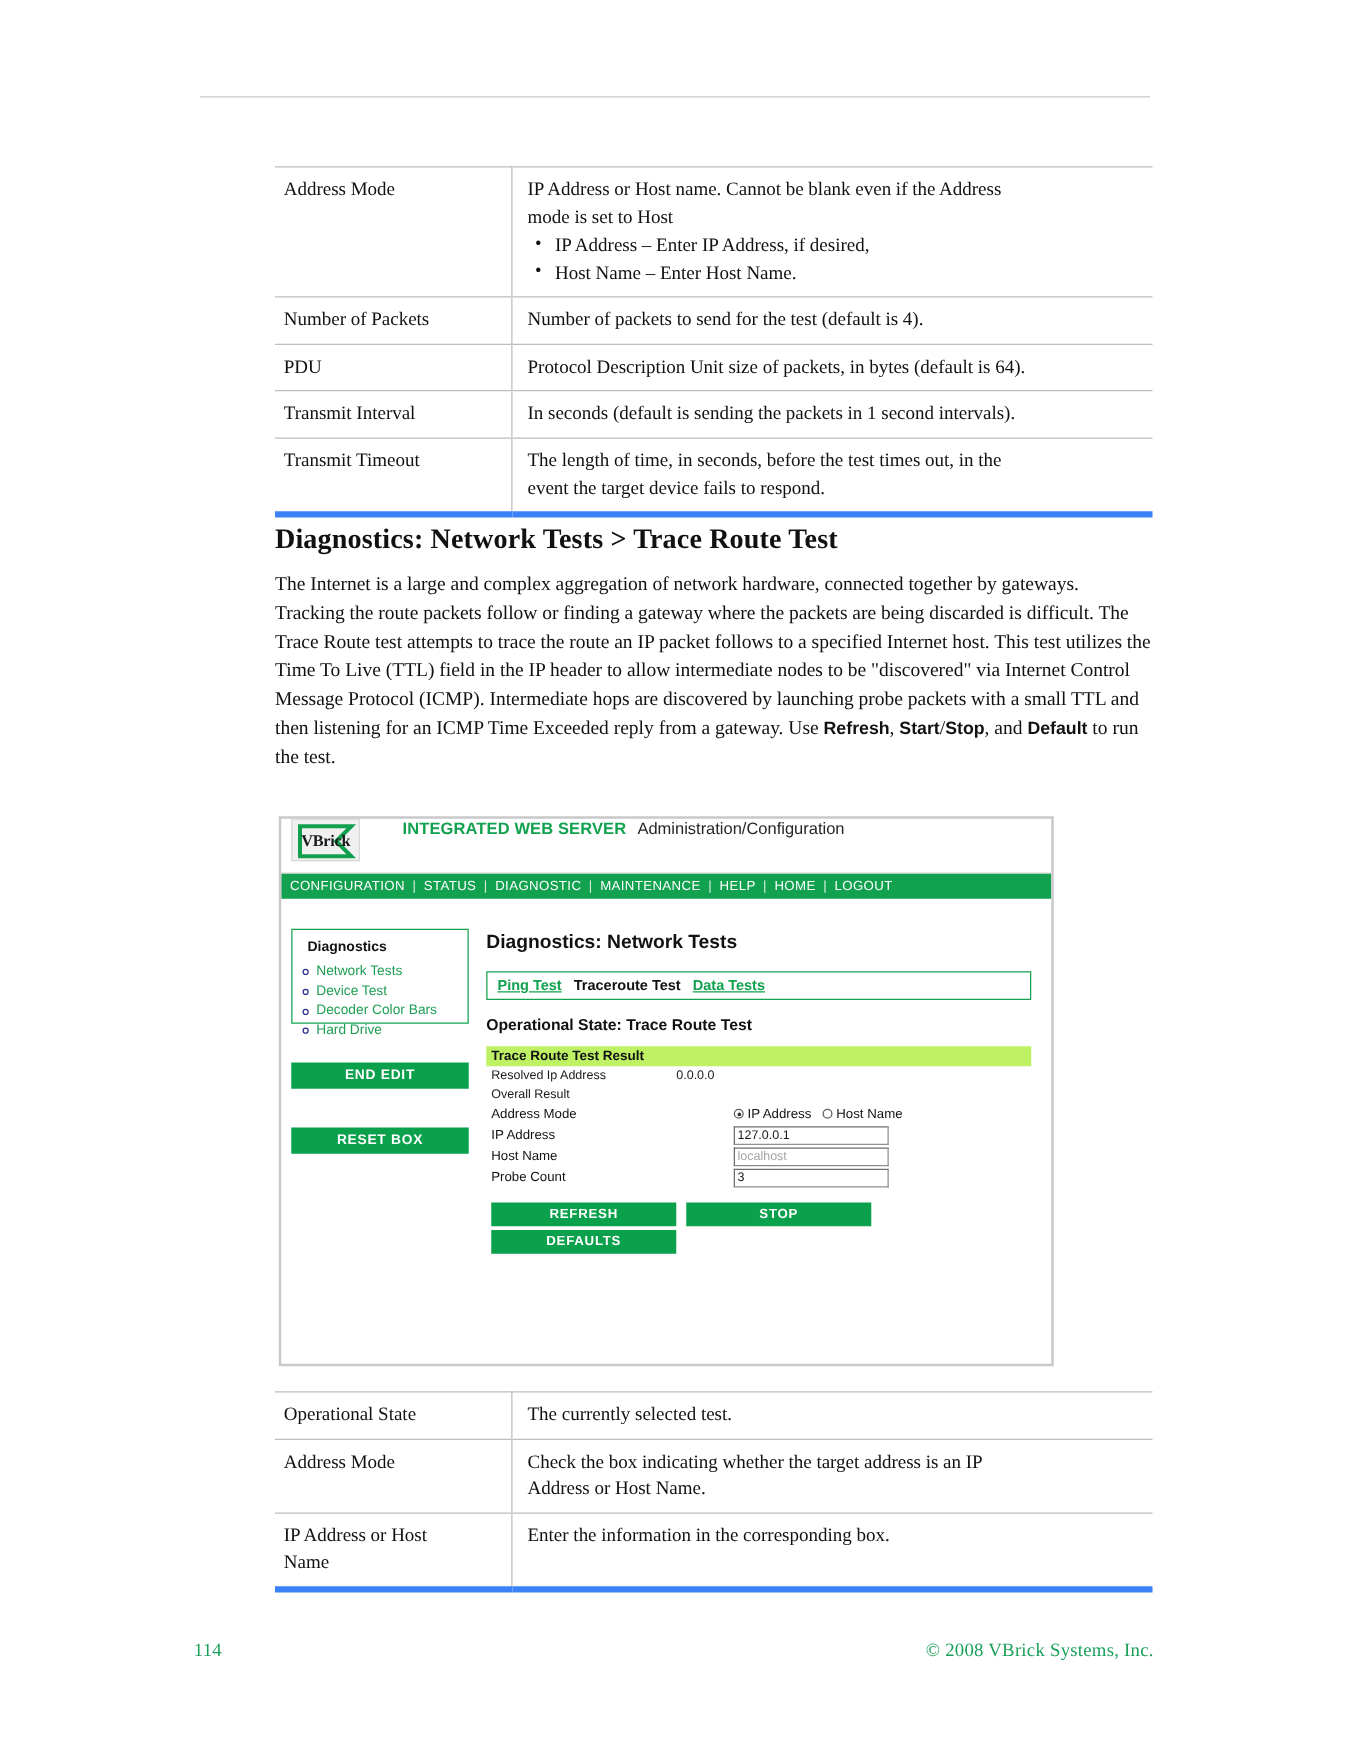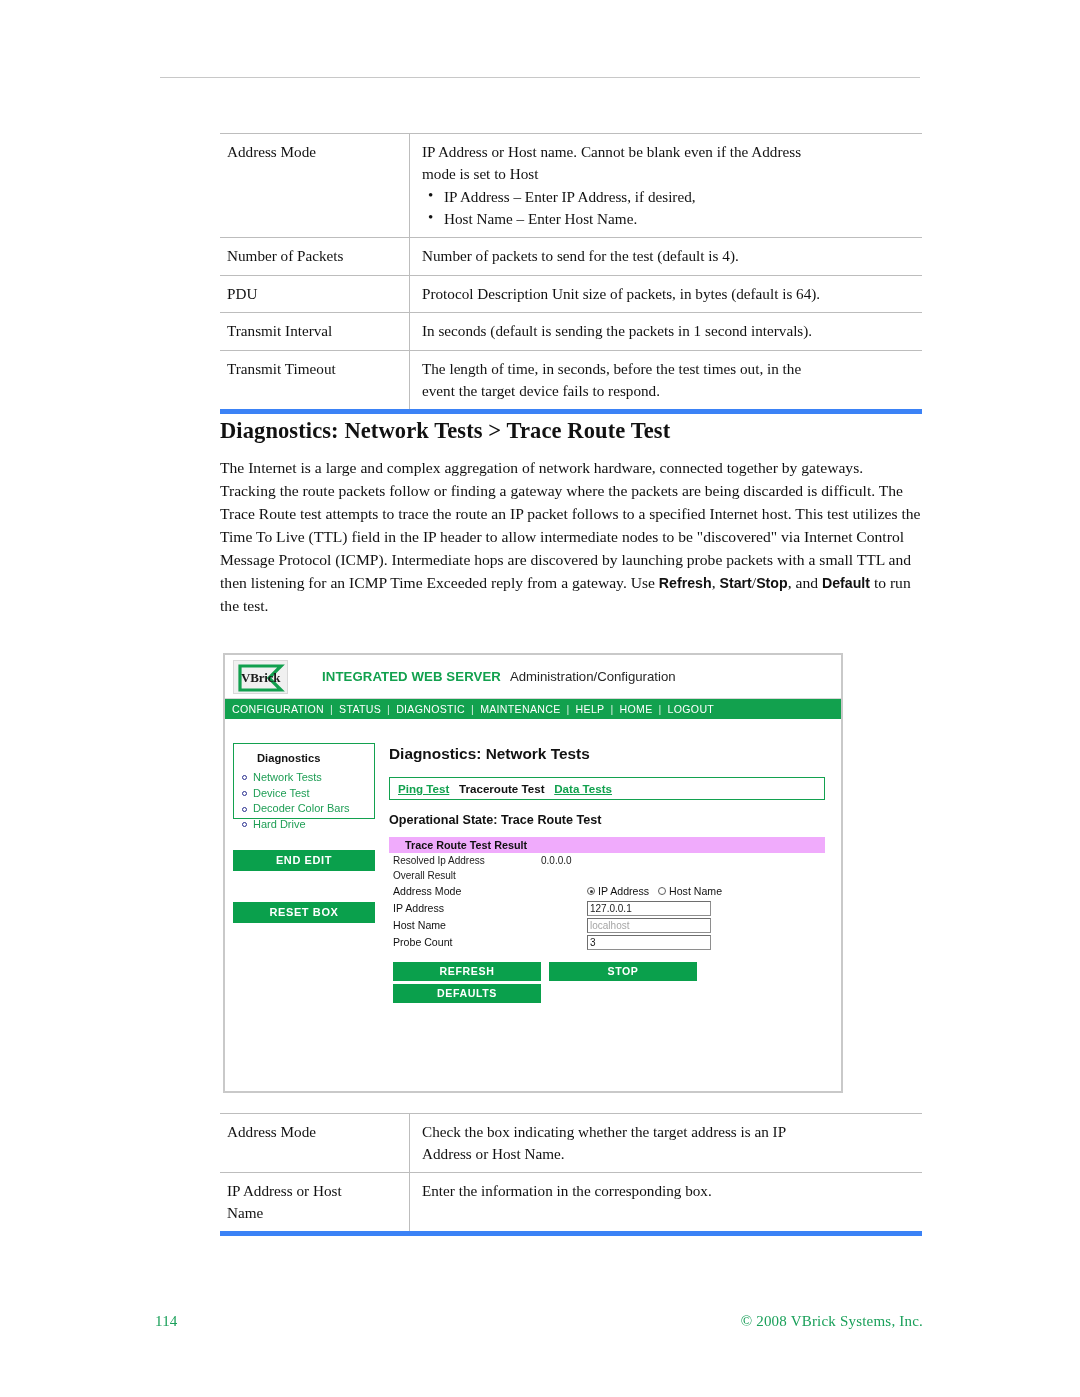--- a/index.html
+++ b/index.html
@@ -127,7 +127,7 @@
     height: 44px;
     border-bottom: 1px solid #d6d6d6;
     display: flex;
-    align-items: center;
+    align-items: flex-start;
     padding-left: 8px;
     box-sizing: border-box;
   }

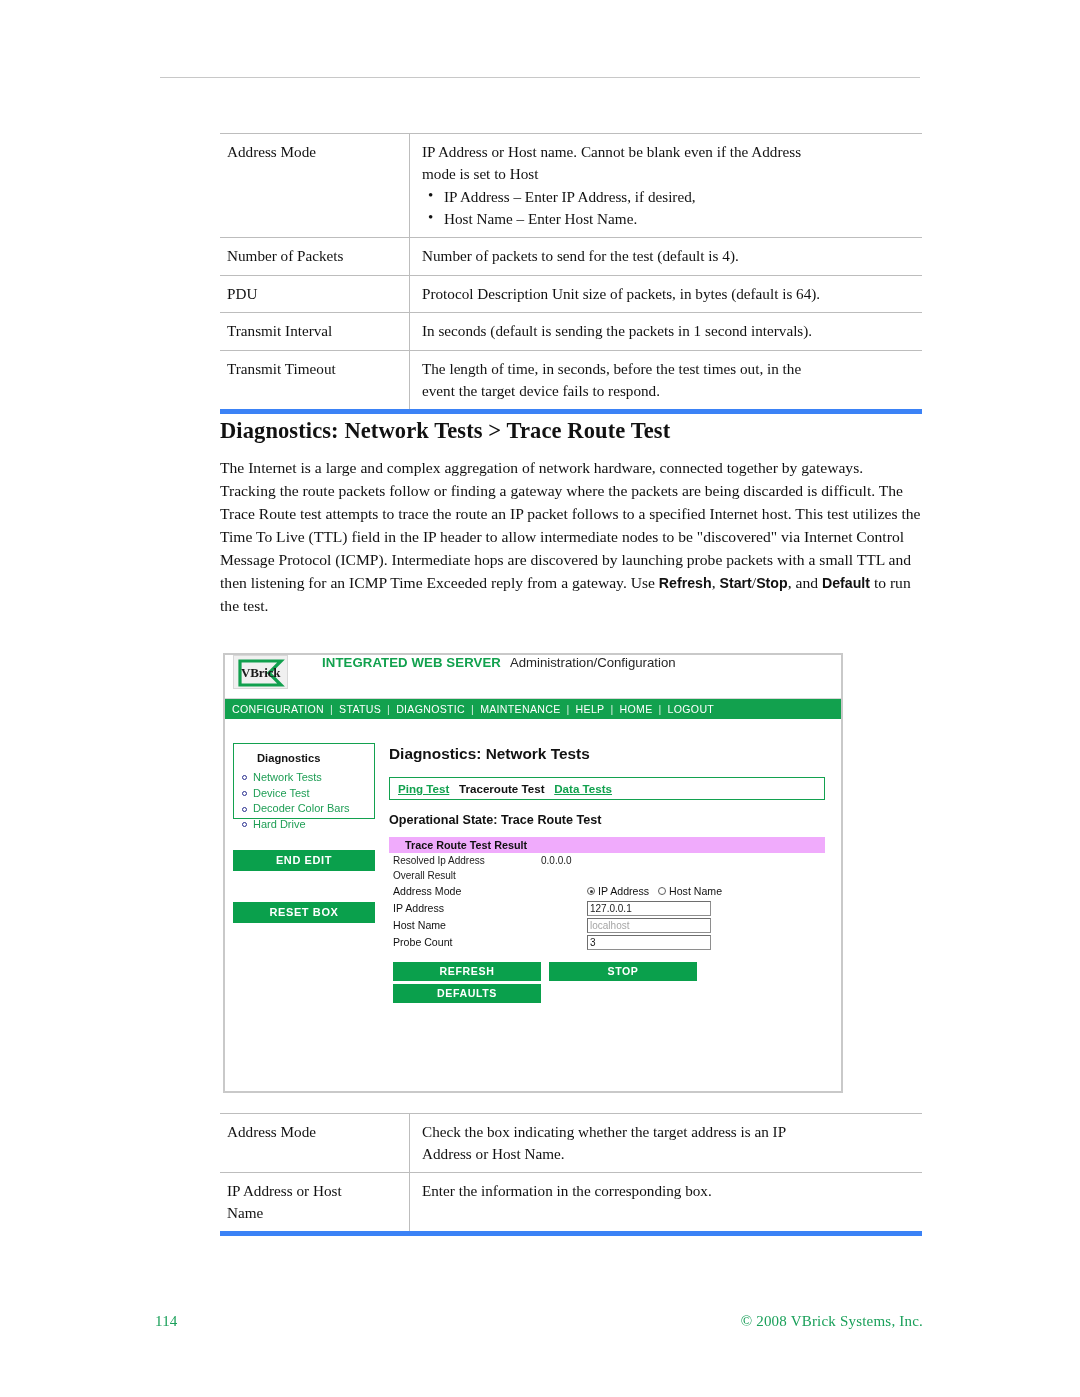--- a/index.html
+++ b/index.html
@@ -197,7 +197,7 @@
     font-weight: bold;
     font-size: 11.2px;
     color: #121212;
-    margin: 0 0 6px 15px;
+    margin: 0 0 6px 4px;
   }
   .side-item {
     font-size: 11px;

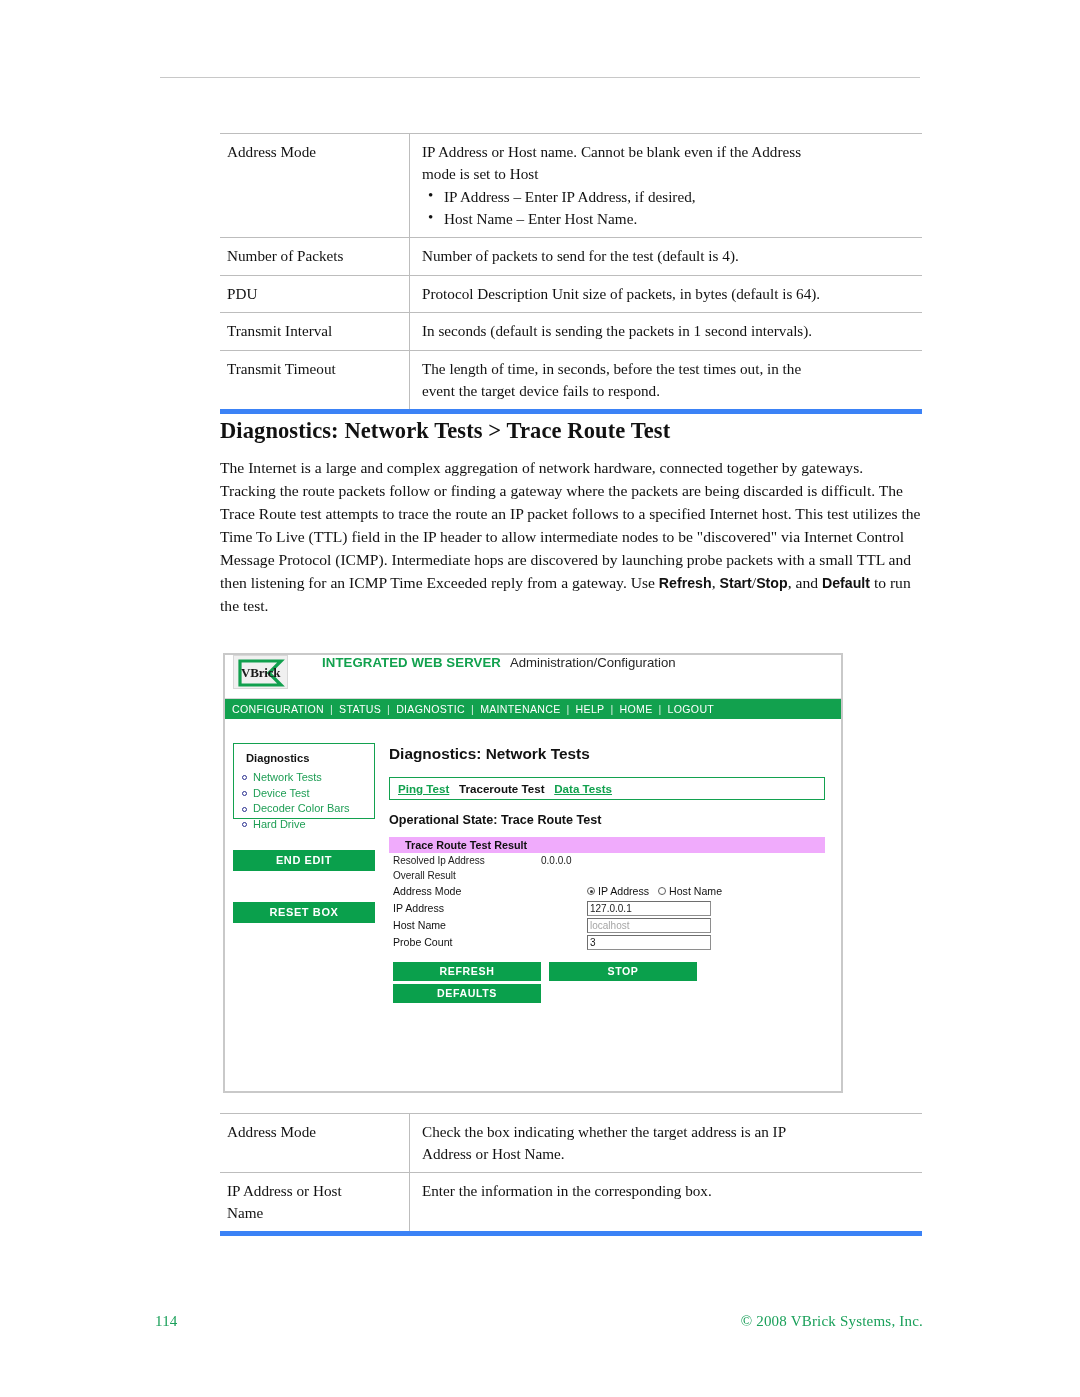--- a/index.html
+++ b/index.html
@@ -259,11 +259,11 @@
     margin: 0 0 10px 0;
   }
   .grayhdr {
-    background: #f0abfc;
+    background: #bef264;
     font-weight: bold;
     font-size: 10.8px;
     color: #111111;
-    padding: 2px 4px 2px 16px;
+    padding: 2px 4px 2px 4px;
     margin-bottom: 1px;
   }
   .kv {

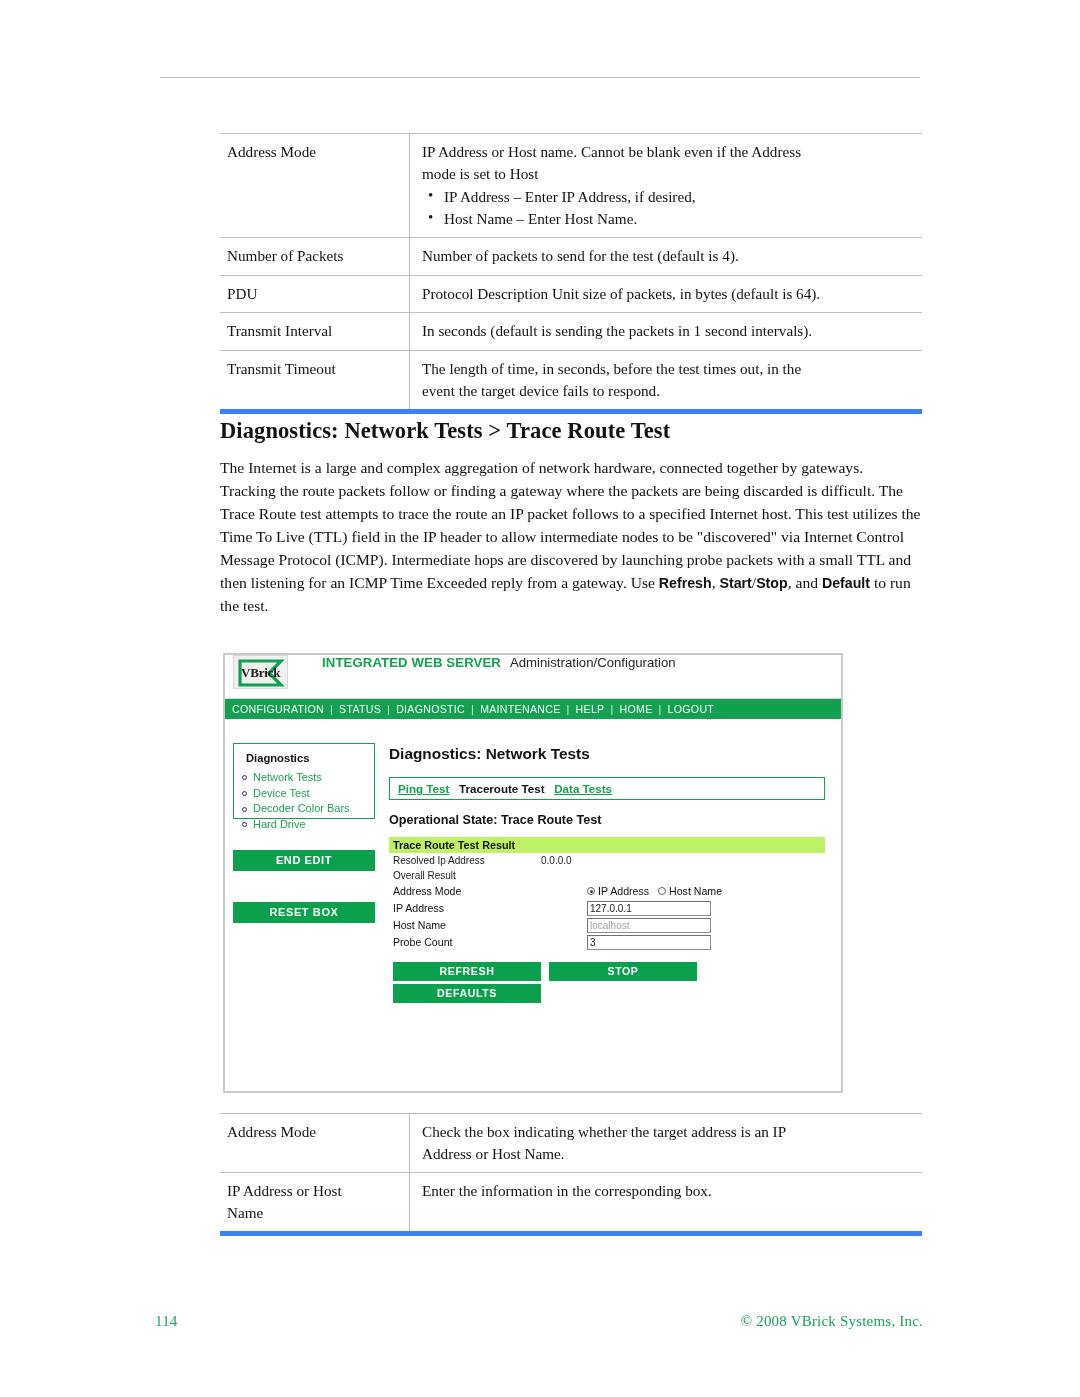--- a/index.html
+++ b/index.html
@@ -497,6 +497,10 @@
 <table class="doc-table" id="table-bottom">
   <tbody>
     <tr>
+      <td class="c-label">Operational State</td>
+      <td class="c-desc">The currently selected test.</td>
+    </tr>
+    <tr>
       <td class="c-label">Address Mode</td>
       <td class="c-desc">
         <div> Check the box indicating whether the target address is an IP</div>

